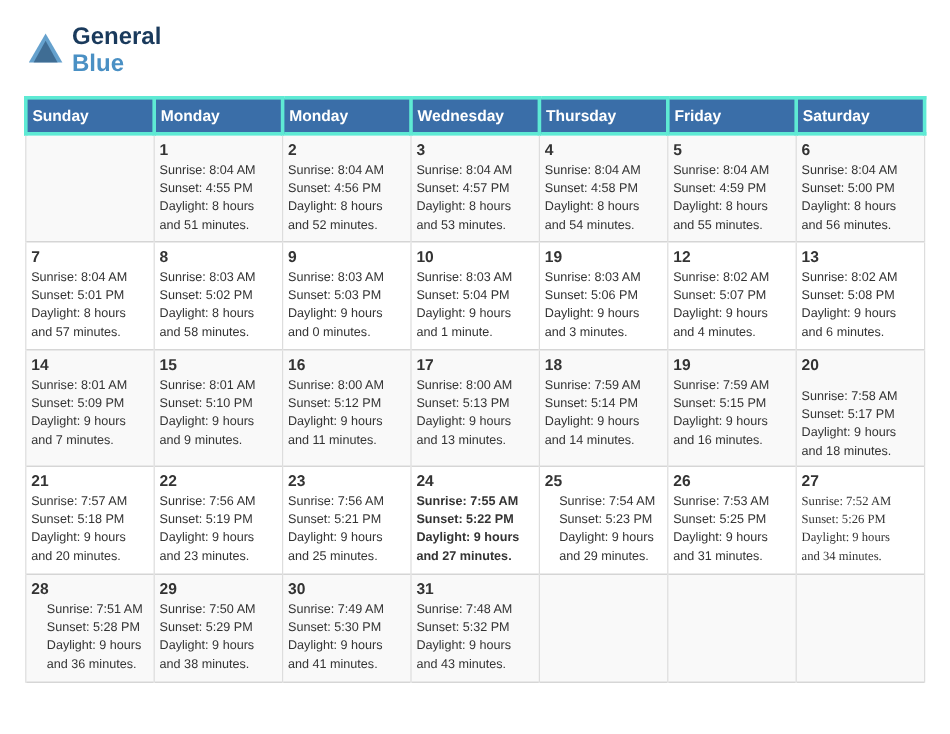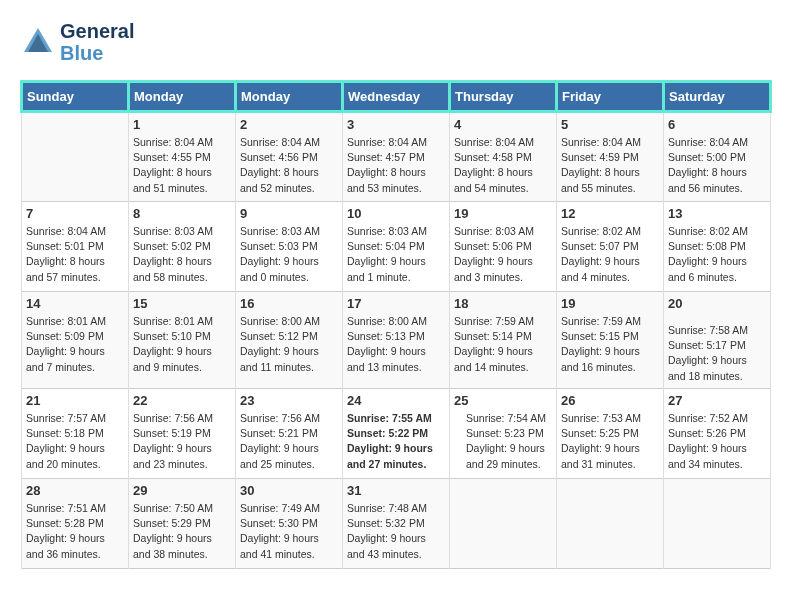--- a/index.html
+++ b/index.html
@@ -309,7 +309,7 @@
         </td>
         <td>
           <span class="day-number">27</span>
-          <div class="cell-content" style="white-space: pre-line;">Sunrise: 7:52 AM
+          <div class="cell-content" style="white-space: pre-line; font-family: Liberation Serif, serif;">Sunrise: 7:52 AM
 Sunset: 5:26 PM
 Daylight: 9 hours
 and 34 minutes.</div>

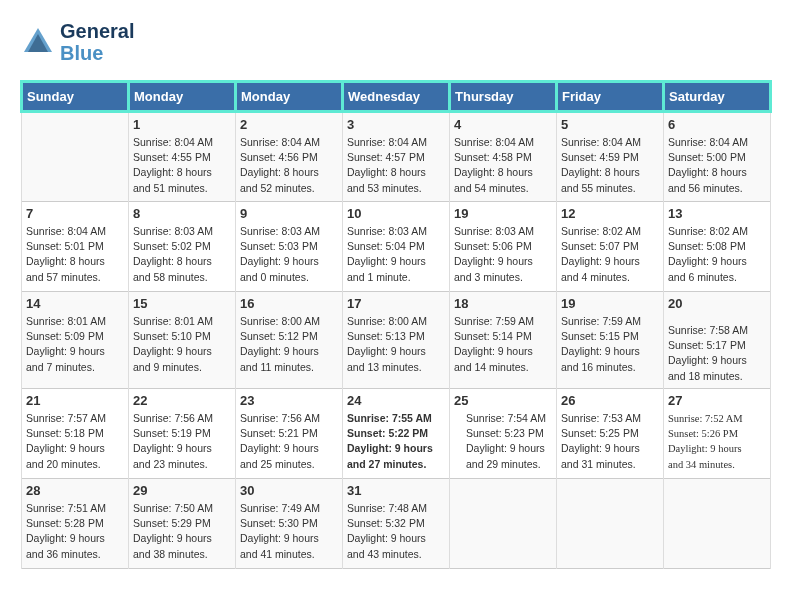--- a/index.html
+++ b/index.html
@@ -318,7 +318,7 @@
       <tr>
         <td>
           <span class="day-number">28</span>
-          <div class="cell-content" style="white-space: pre-line;">Sunrise: 7:51 AM
+          <div class="cell-content" style="white-space: pre-line; margin-left: 13px;">Sunrise: 7:51 AM
 Sunset: 5:28 PM
 Daylight: 9 hours
 and 36 minutes.</div>

